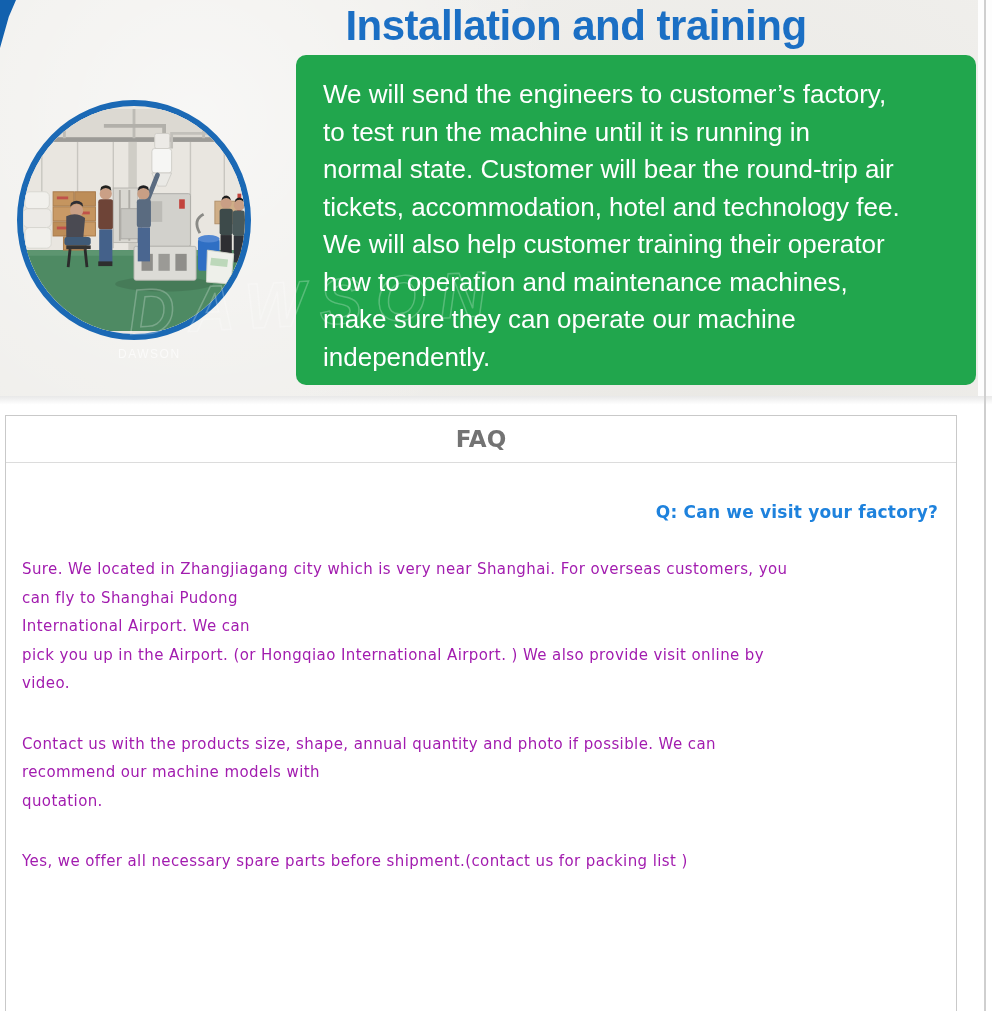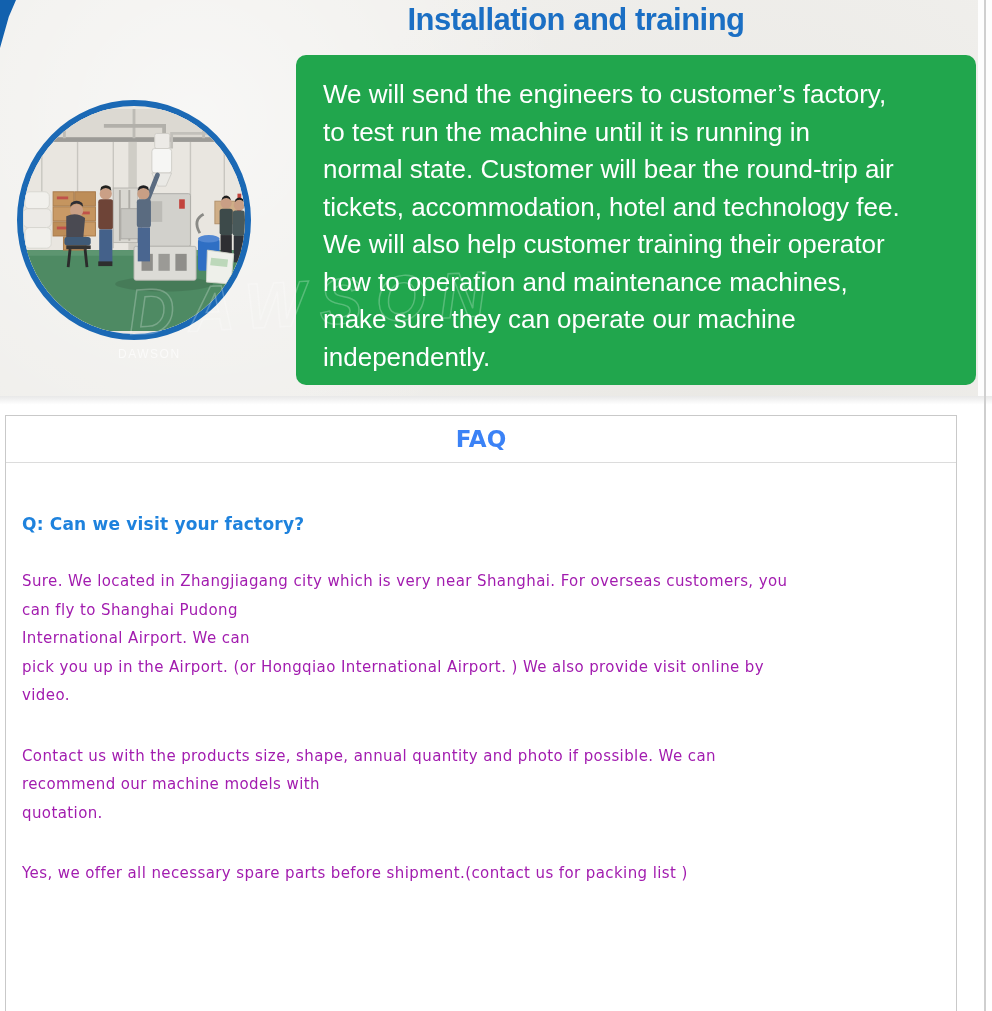--- a/index.html
+++ b/index.html
@@ -25,7 +25,7 @@
     position:absolute; left:246px; top:2px; width:660px;
     text-align:center;
     font-family:"Liberation Sans","DejaVu Sans",sans-serif;
-    font-size:31px; font-weight:800; letter-spacing:-0.5px;
+    font-size:42px; font-weight:800; letter-spacing:-0.5px;
     color:#1b6fc4;
   }
   .step-badge {

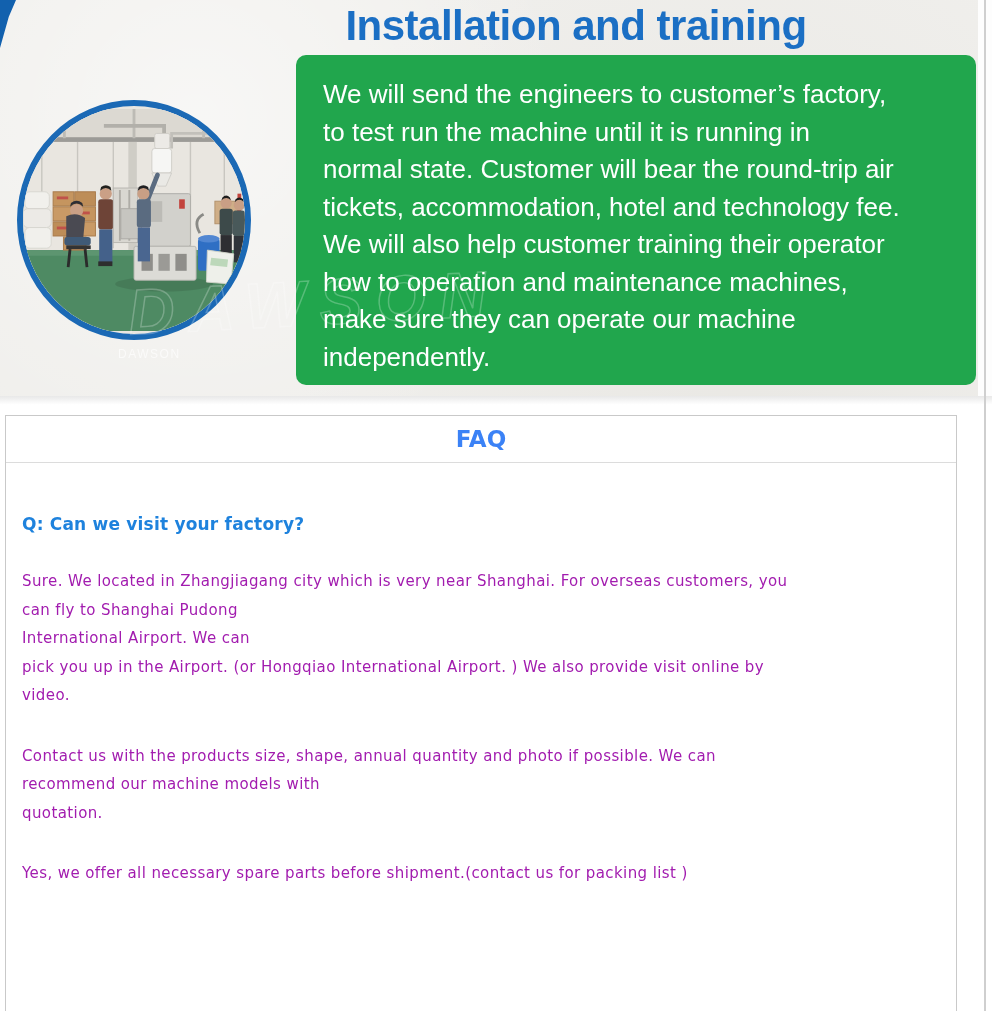--- a/index.html
+++ b/index.html
@@ -82,7 +82,7 @@
     border-bottom:1px solid #dcdcdc;
   }
   .faq-title {
-    color:#3b82f6; font-size:23px; font-weight:bold;
+    color:#737373; font-size:23px; font-weight:bold;
     font-family:"DejaVu Sans","Liberation Sans",sans-serif;
   }
   .faq-body { padding:38px 18px 0 16px; }

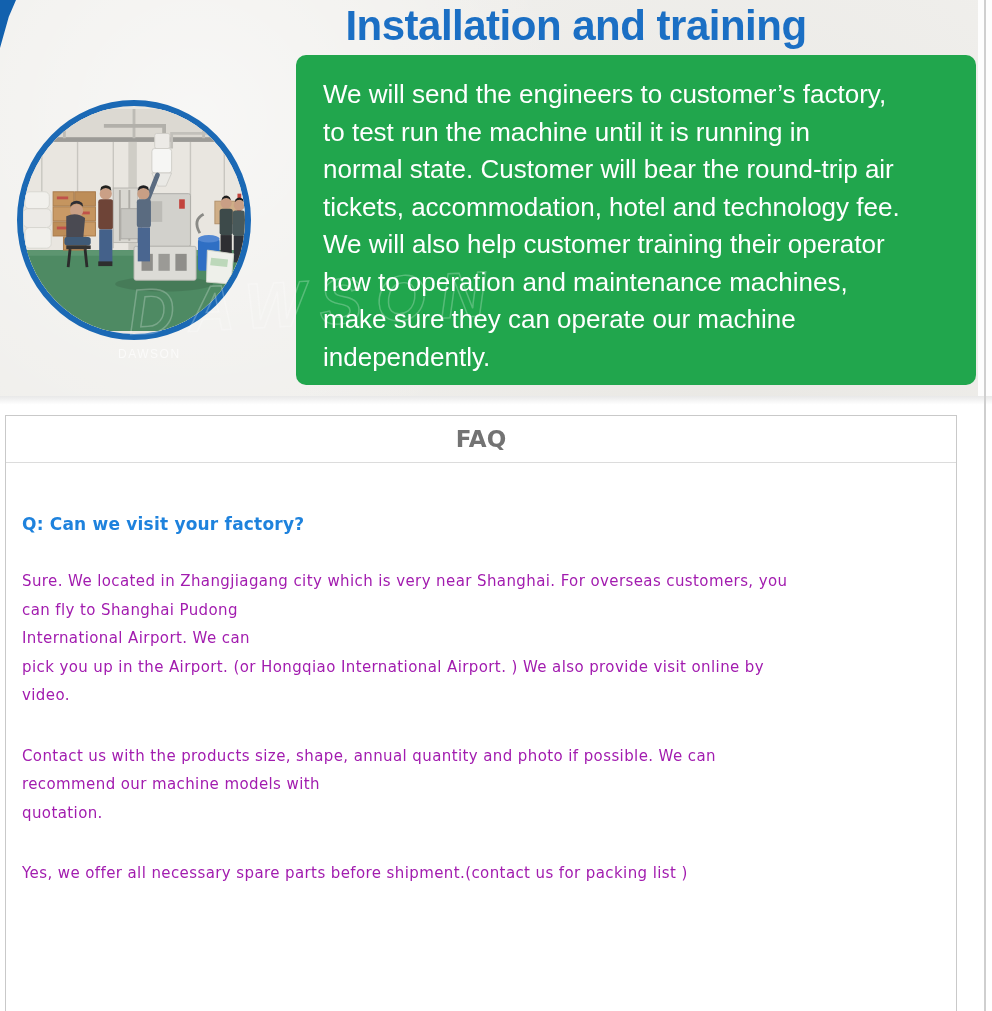--- a/index.html
+++ b/index.html
@@ -90,7 +90,7 @@
     color:#1e82dd; font-size:17px; font-weight:bold; letter-spacing:.2px;
     line-height:22px; margin-top:32px;
   }
-  .qa-question:first-child { margin-top:12px; }
+  .qa-question:first-child { margin-top:0;text-align:right; }
   .qa-answer {
     color:#a21caf; font-size:15px; letter-spacing:.4px;
     line-height:28.5px; margin-top:32px;

